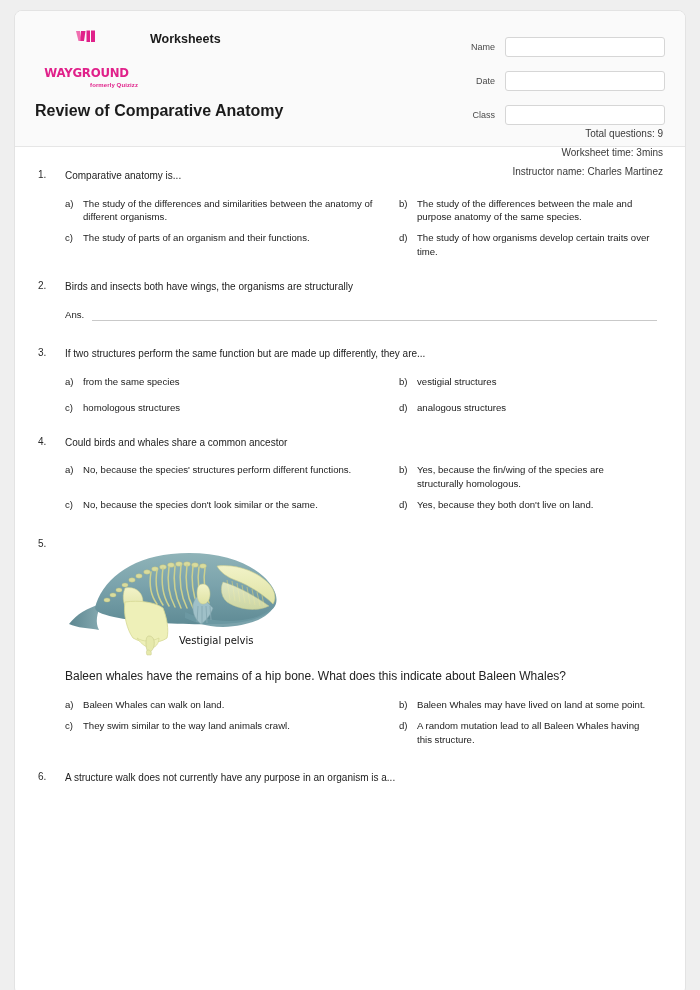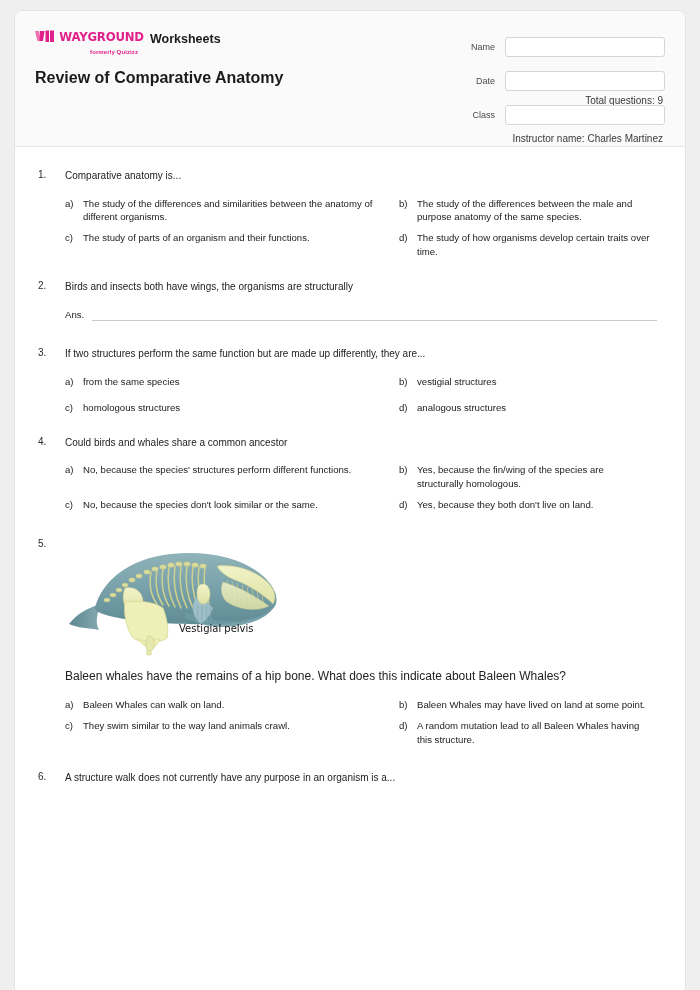--- a/index.html
+++ b/index.html
@@ -29,7 +29,7 @@
   }
   .brand-row { display: flex; align-items: flex-start; gap: 11px; }
   .logo-block { position: relative; width: 104px; }
-  .logo-mark-row { display: flex; align-items: center; gap: 3px; }
+  .logo-mark-row { display: flex; align-items: center; gap: 21px; flex-direction: column; }
   .logo-mark { flex: 0 0 auto; }
   .logo-word {
     font-family: "DejaVu Sans", sans-serif;

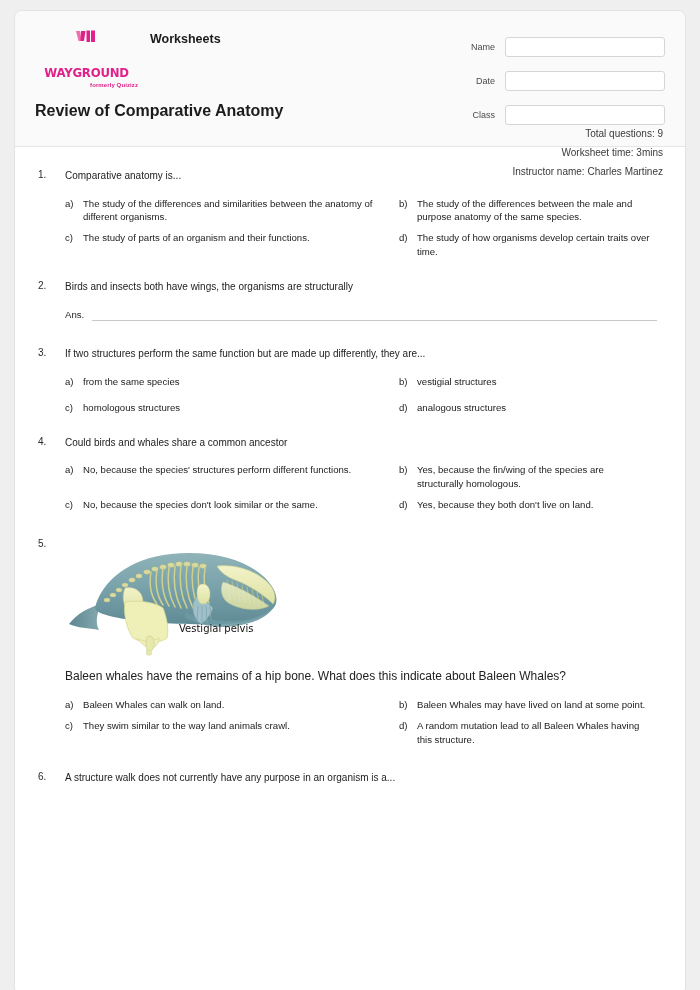--- a/index.html
+++ b/index.html
@@ -164,7 +164,7 @@
   .fig-wrap { position: relative; width: 225px; height: 118px; }
   .fig-caption {
     position: absolute;
-    left: 112px; bottom: 22px;
+    left: 112px; bottom: 10px;
     font-size: 10px;
     color: #111;
     font-family: "DejaVu Sans", sans-serif;

